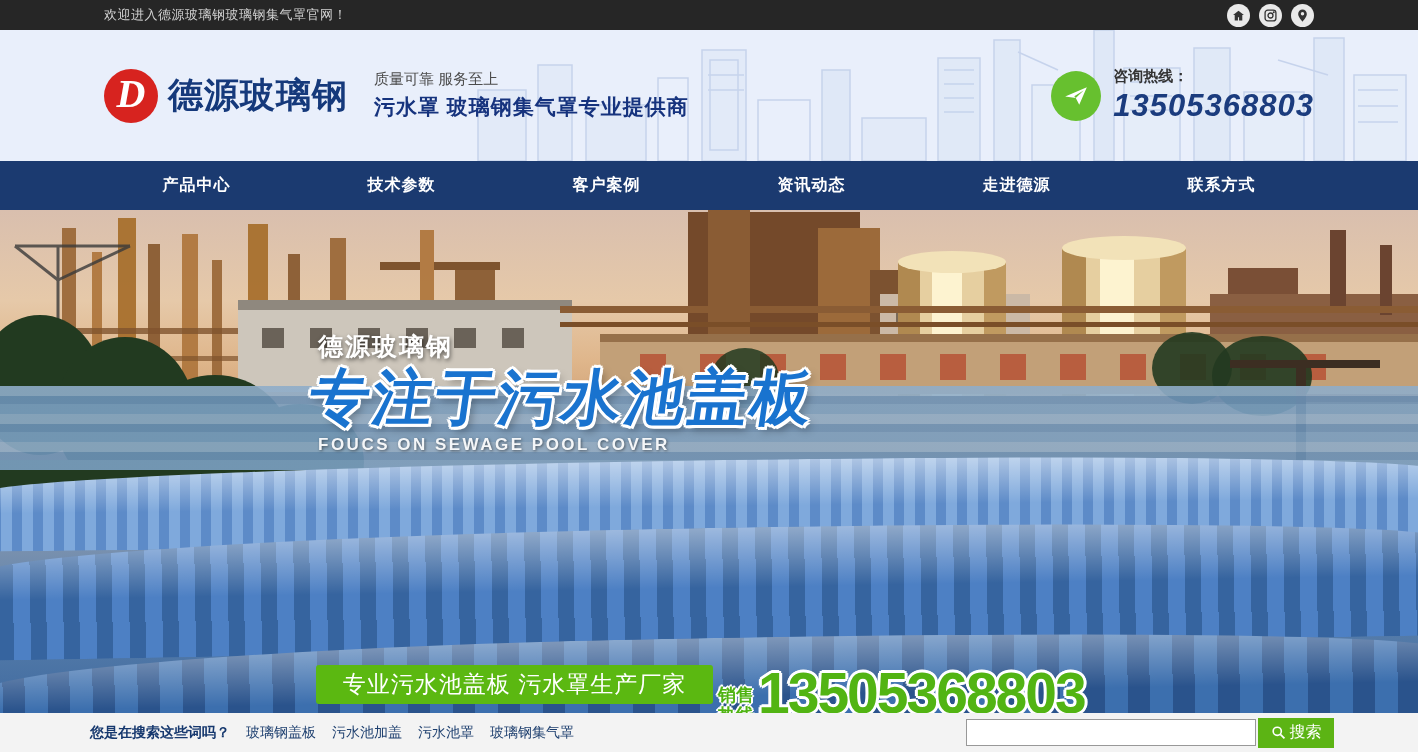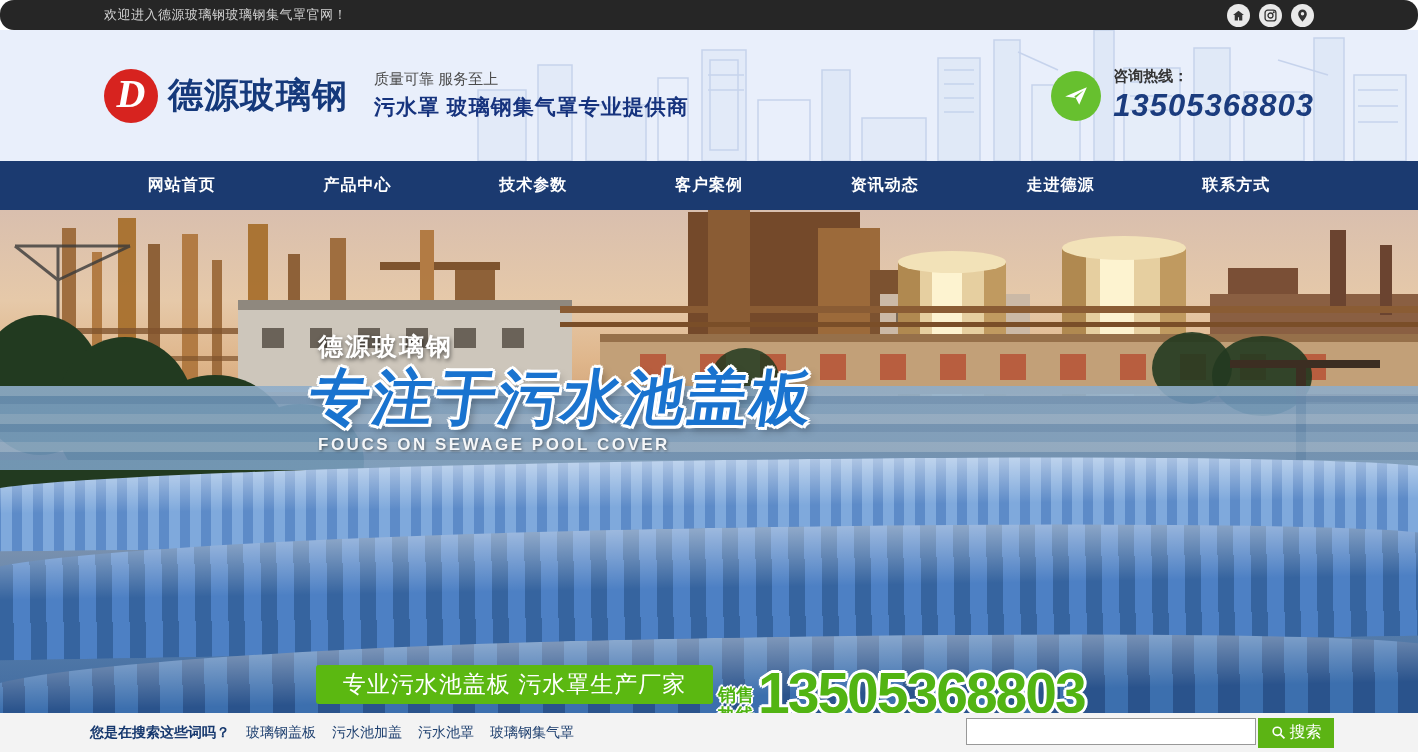--- a/index.html
+++ b/index.html
@@ -9,7 +9,7 @@
   .container { width:1230px; margin:0 auto; padding:0 10px; height:100%; display:flex; align-items:center; }
 
   
-  .topbar { height:30px; background:#262626;border-radius:14px; }
+  .topbar { height:30px; background:#262626; }
   .topbar .container { justify-content:space-between; }
   .topbar-welcome { color:#d2d2d2; font-size:13px; letter-spacing:.5px; }
   .topbar-icons { display:flex; gap:9px; }

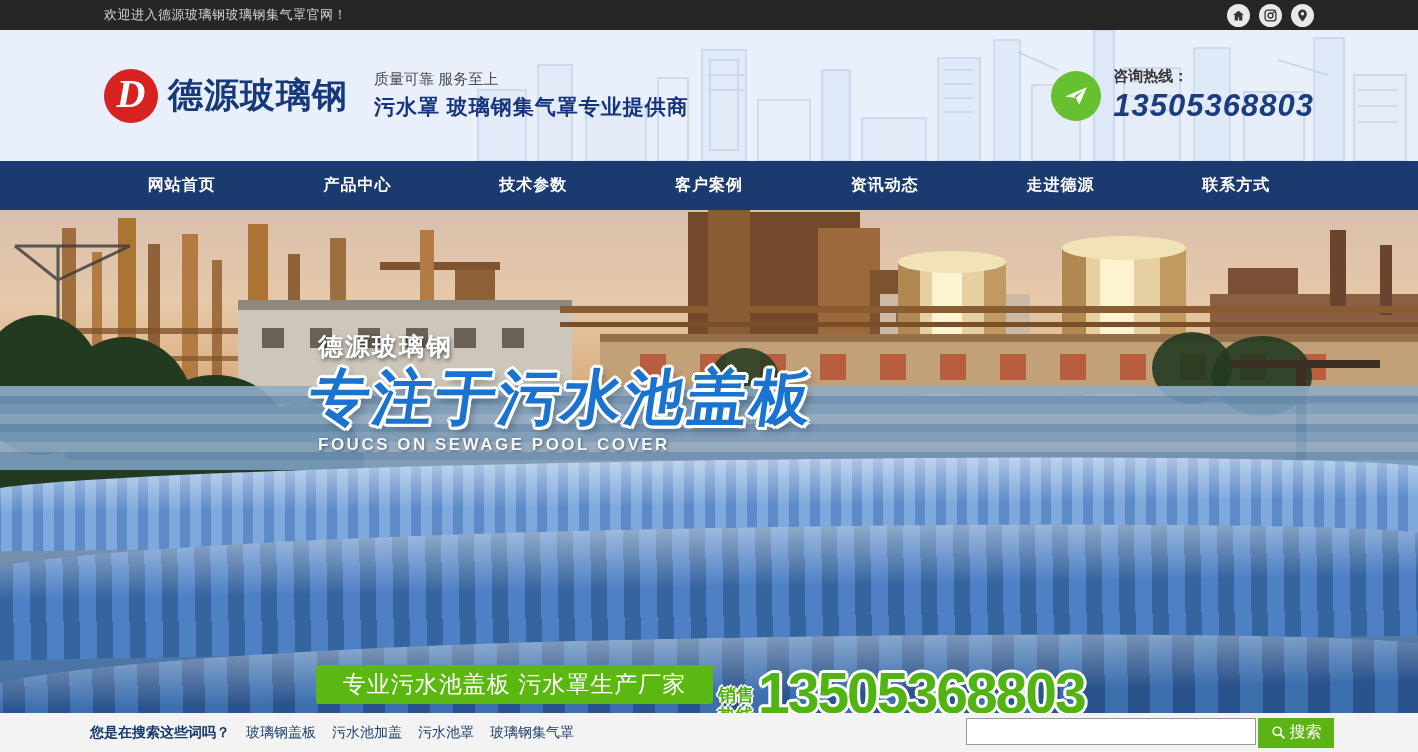--- a/index.html
+++ b/index.html
@@ -172,7 +172,6 @@
   <nav class="nav">
     <div class="container">
       <ul class="nav-list">
-        <li class="nav-item">网站首页</li>
         <li class="nav-item">产品中心</li>
         <li class="nav-item">技术参数</li>
         <li class="nav-item">客户案例</li>

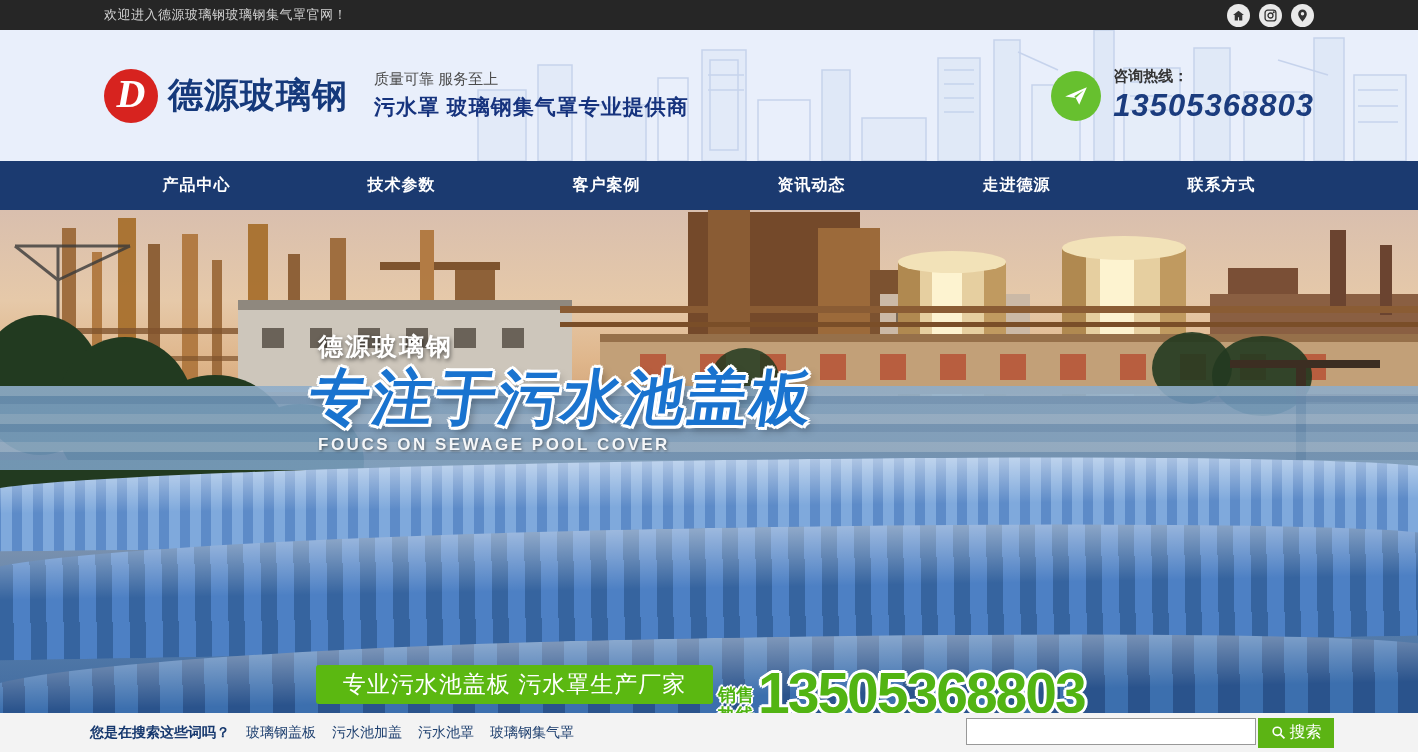--- a/index.html
+++ b/index.html
@@ -77,7 +77,7 @@
   .hotwords { display:flex; align-items:center; gap:16px; }
   .hotwords-prompt { font-size:14px; font-weight:bold; color:#16386e; }
   .hotword { font-size:14px; color:#1c3e6e; text-decoration:none; cursor:pointer; }
-  .search-group { display:flex; align-items:flex-start; }
+  .search-group { display:flex; align-items:center; }
   .search-input { width:290px; height:27px; border:1px solid #989898; background:#fff; font-size:13px; padding:0 8px; outline:none; }
   .search-btn { margin-left:2px; width:76px; height:30px; background:#5cb414; border:none; color:#fff; font-size:16px; font-family:inherit; display:flex; align-items:center; justify-content:center; gap:4px; cursor:pointer; }
 </style>

